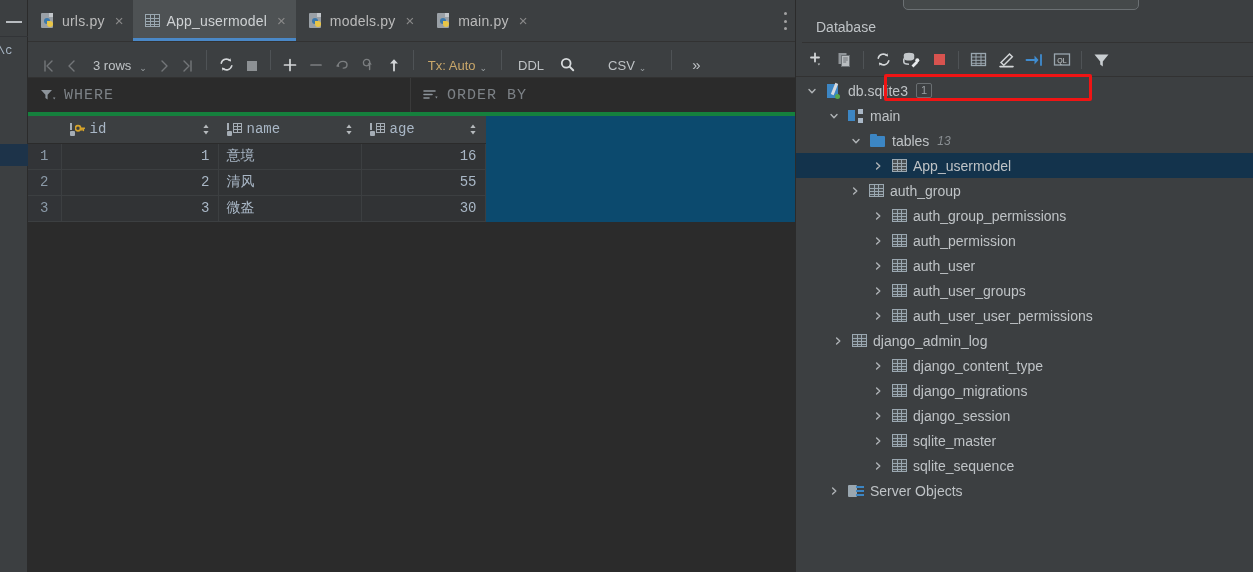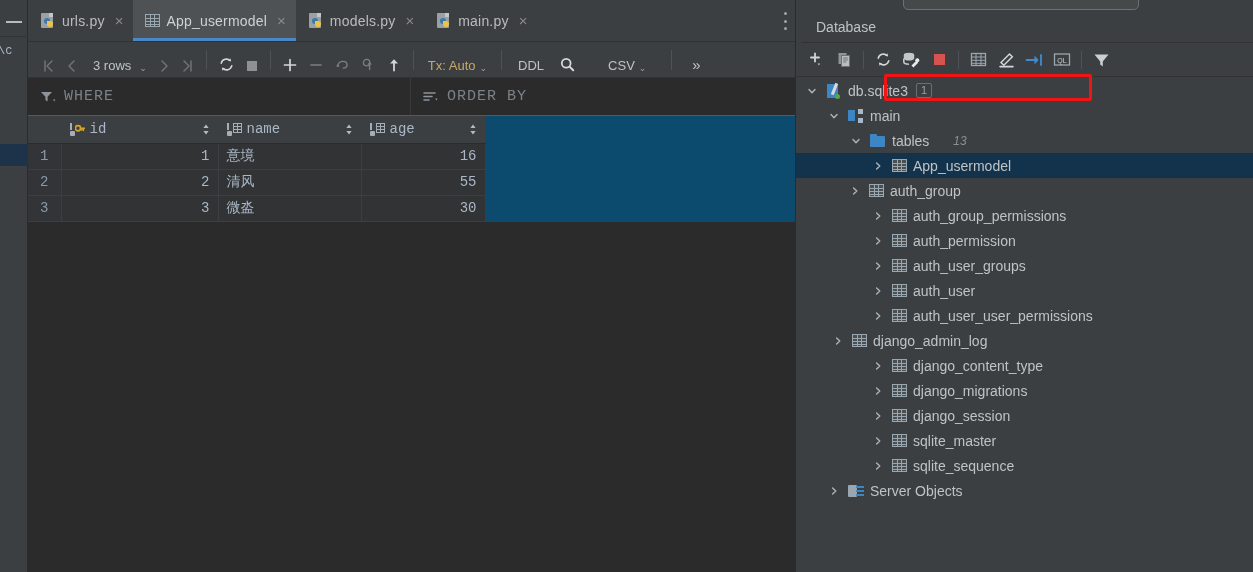--- a/index.html
+++ b/index.html
@@ -120,7 +120,7 @@
   .svgi { display: block; }
 
   
-  .filterbar { height: 38px; display: flex; background: #2b2b2b; border-bottom: 1px solid #15803d; }
+  .filterbar { height: 38px; display: flex; background: #2b2b2b; border-bottom: 4px solid #15803d; }
   .fcell { display: flex; align-items: center; gap: 8px; padding: 0 12px; height: 100%; }
   .fcell.where { width: 383px; border-right: 1px solid #3a3a3a; }
   .fcell.order { flex: 1; }

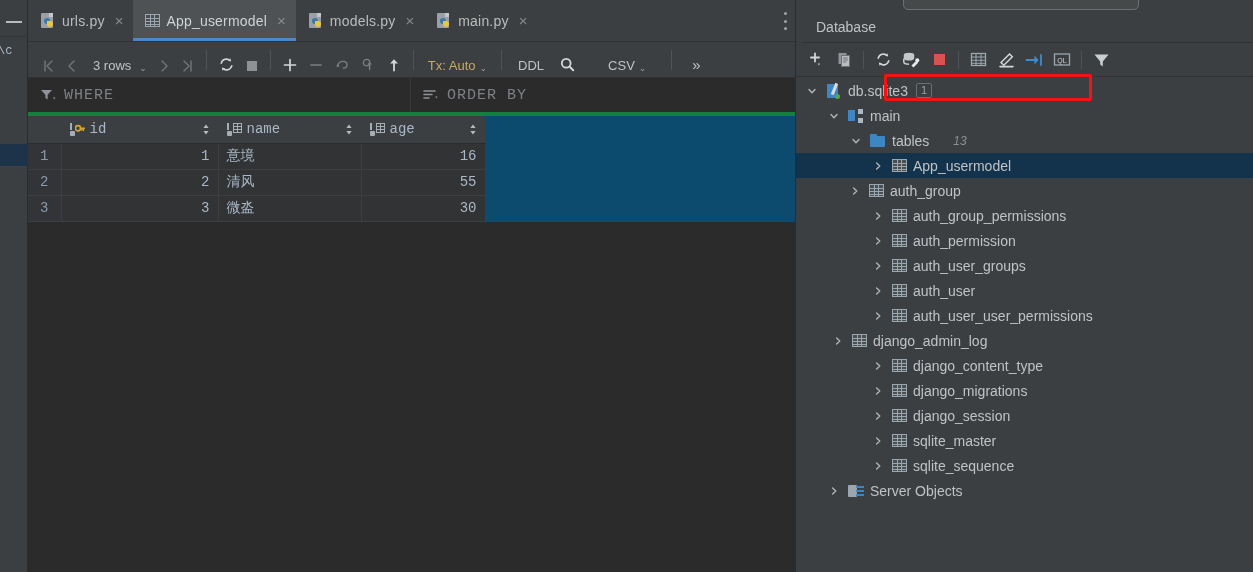--- a/index.html
+++ b/index.html
@@ -219,7 +219,7 @@
   .tw { width: 16px; flex: 0 0 16px; display: flex; align-items: center;
         justify-content: center; color: #9aa0a3; font-size: 11px; }
   .tlabel { margin-left: 6px; }
-  .tcount { margin-left: 24px; color: #8a8f93; font-size: 12px; font-style: italic; }
+  .tcount { margin-left: 8px; color: #8a8f93; font-size: 12px; font-style: italic; }
   .tbadge {
     margin-left: 8px; font-size: 11px; color: #9aa0a3;
     border: 1px solid #6a6f72; border-radius: 2px; padding: 0 4px; line-height: 13px;

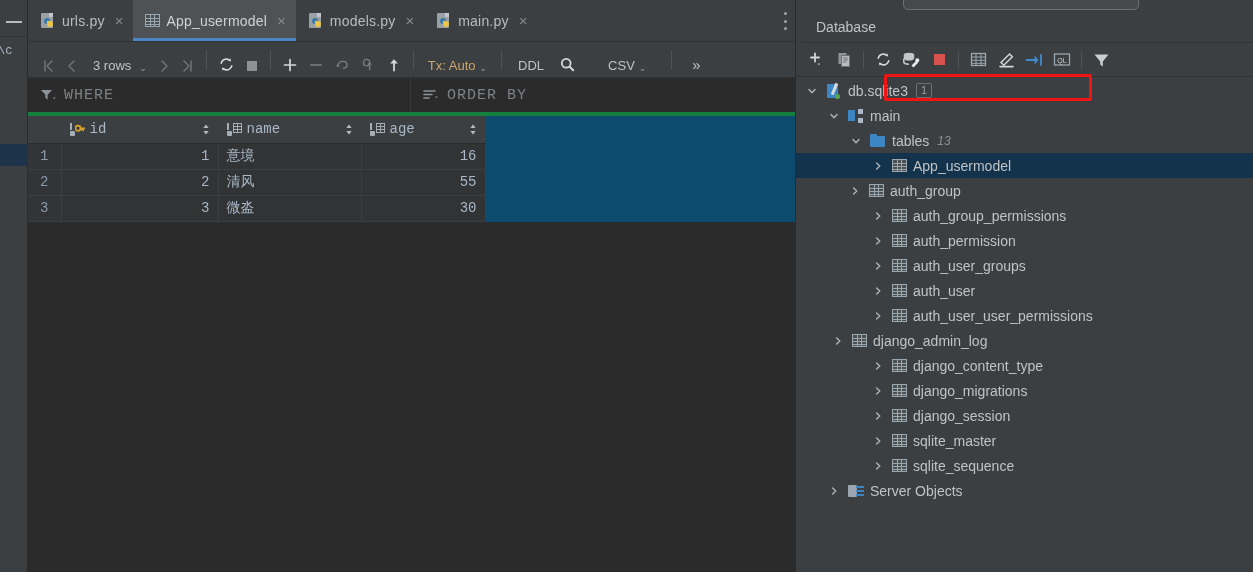--- a/index.html
+++ b/index.html
@@ -691,17 +691,17 @@
             </svg>
         </span>
         <span class="tbl-ico" style="margin-left:6px"></span>
+        <span class="tlabel">auth_user</span>
+      </div>
+
+      <div class="trow" style="padding-left:74px">
+        <span class="tw">
+          <svg width="10" height="10" viewBox="0 0 10 10">
+              <path d="M3.6 2L6.8 5l-3.2 3" stroke="#b0b4b7" stroke-width="1.4" fill="none" stroke-linecap="round" stroke-linejoin="round"></path>
+            </svg>
+        </span>
+        <span class="tbl-ico" style="margin-left:6px"></span>
         <span class="tlabel">auth_user_groups</span>
-      </div>
-
-      <div class="trow" style="padding-left:74px">
-        <span class="tw">
-          <svg width="10" height="10" viewBox="0 0 10 10">
-              <path d="M3.6 2L6.8 5l-3.2 3" stroke="#b0b4b7" stroke-width="1.4" fill="none" stroke-linecap="round" stroke-linejoin="round"></path>
-            </svg>
-        </span>
-        <span class="tbl-ico" style="margin-left:6px"></span>
-        <span class="tlabel">auth_user</span>
       </div>
 
       <div class="trow" style="padding-left:74px">

